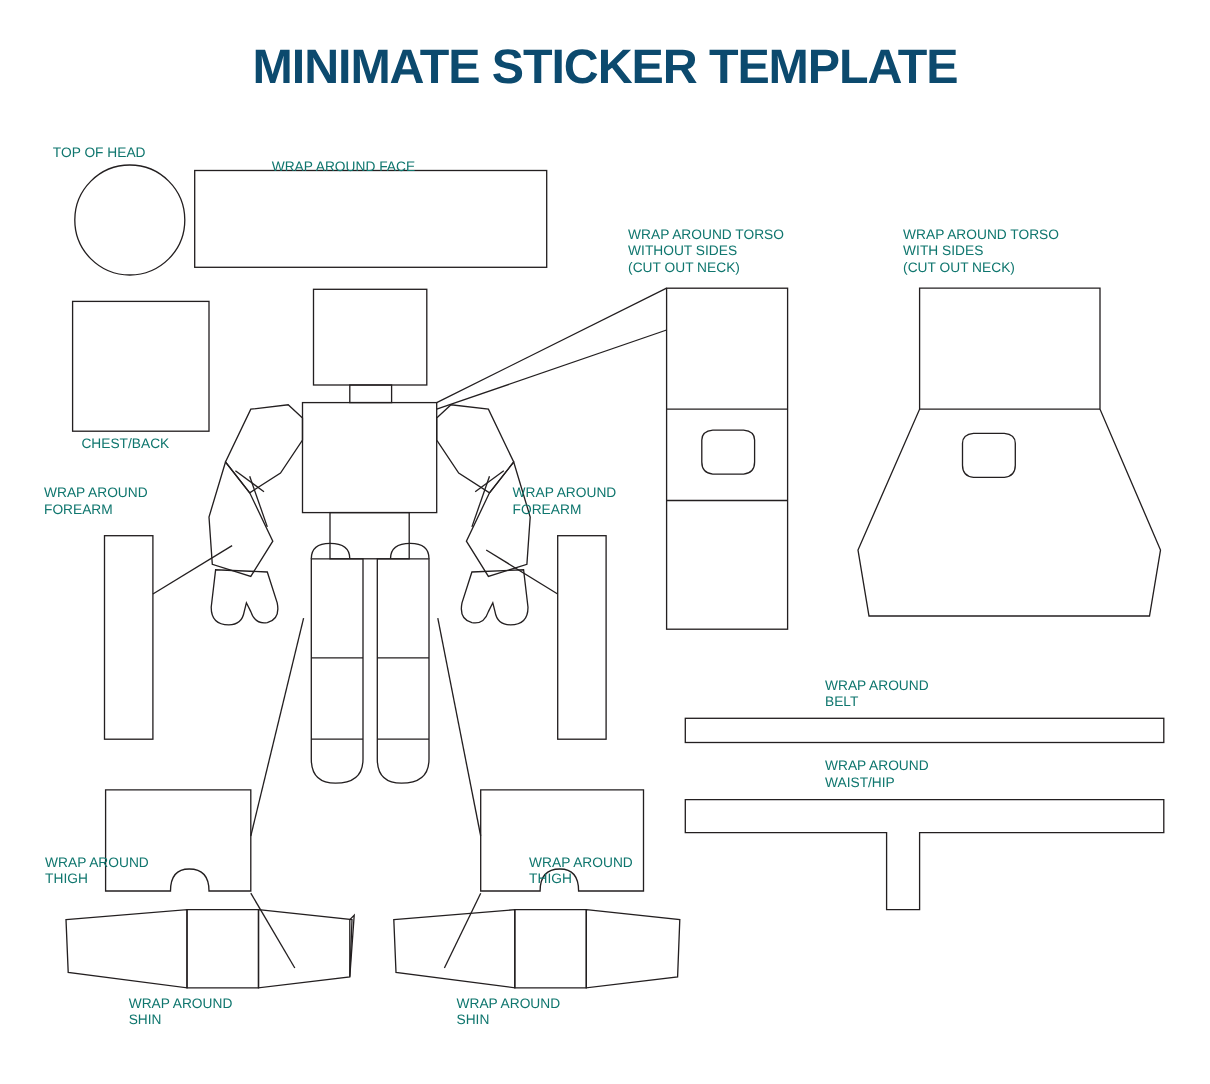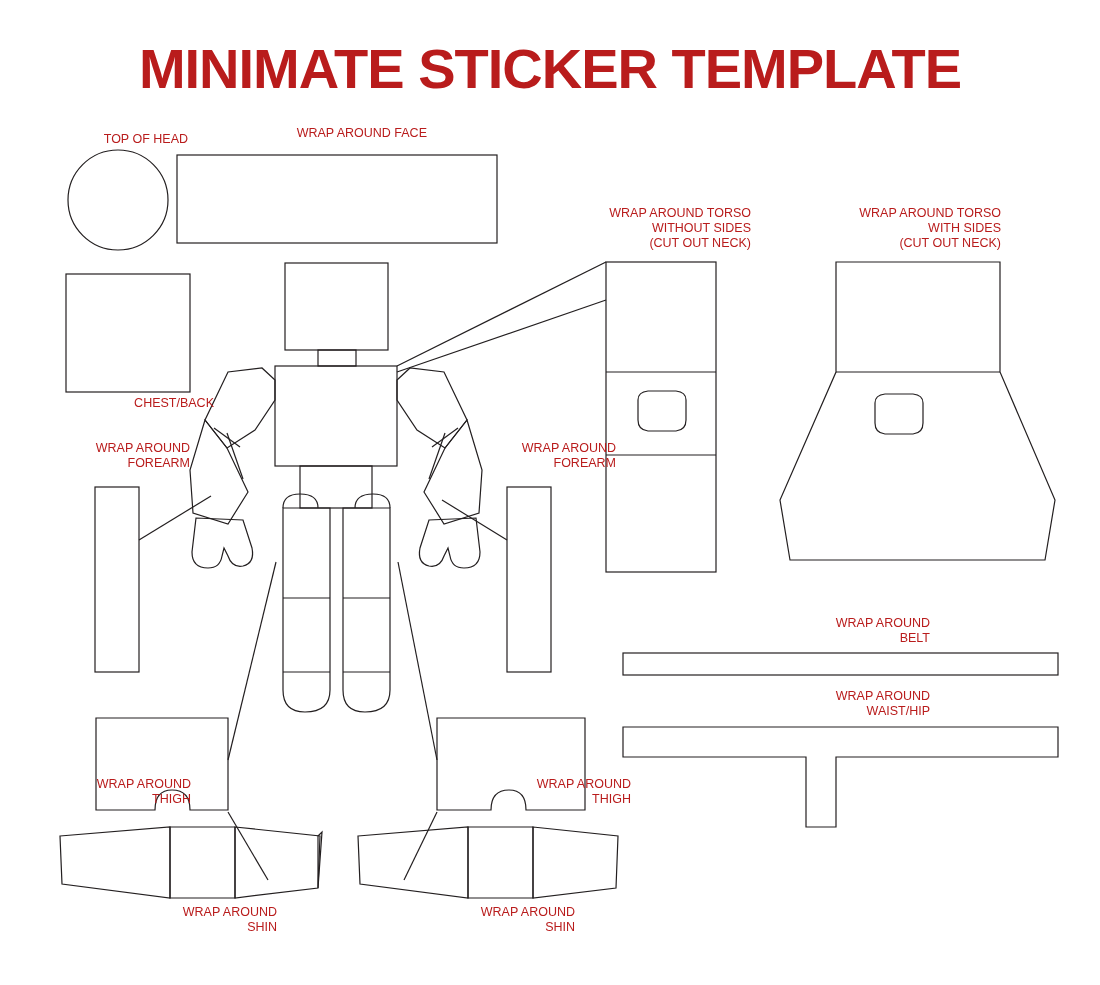--- a/index.html
+++ b/index.html
@@ -21,10 +21,10 @@
     top: 36px;
     width: 1100px;
     text-align: center;
-    font-size: 56px;
+    font-size: 44px;
     font-weight: bold;
     letter-spacing: -1px;
-    color: #b91c1c;
+    color: #0c4a6e;
   }
   svg.diagram {
     position: absolute;

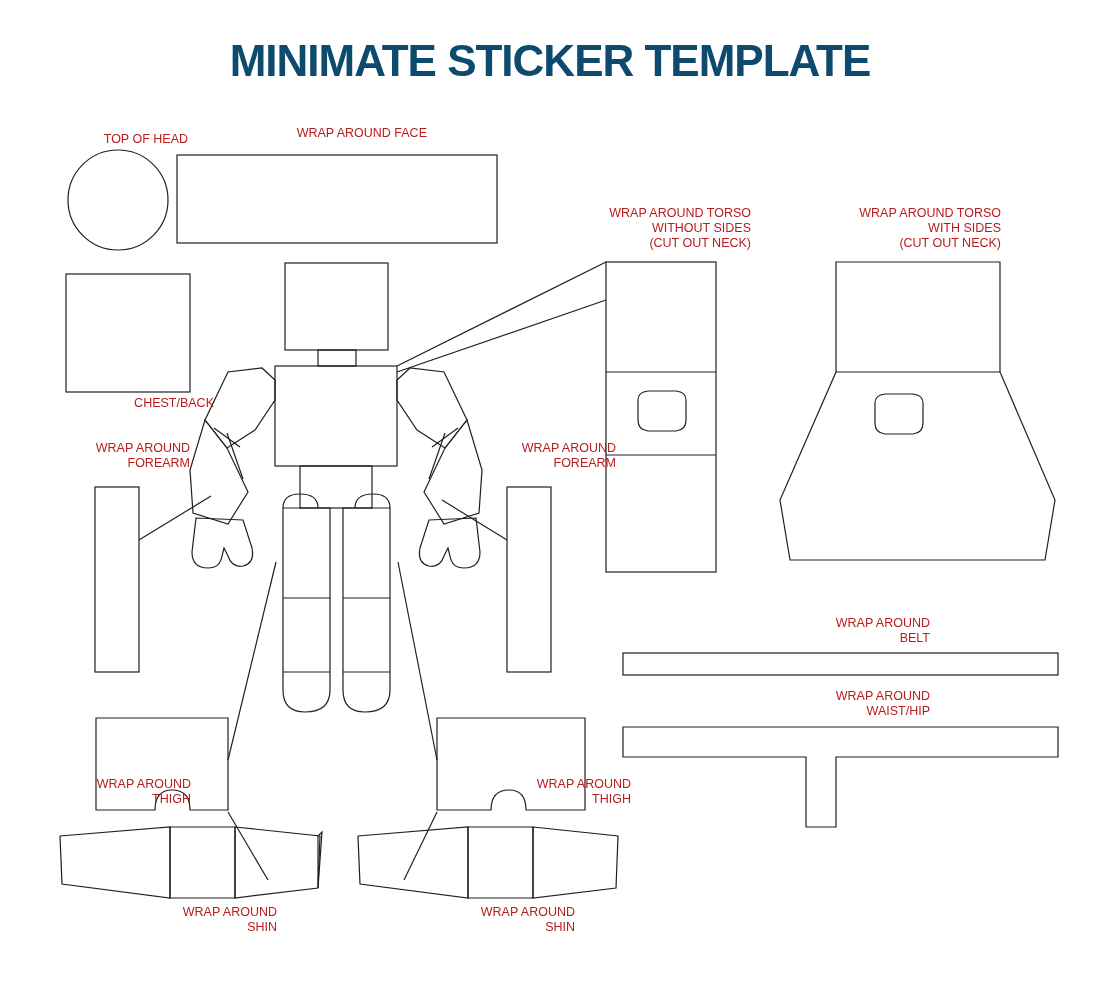--- a/index.html
+++ b/index.html
@@ -36,8 +36,8 @@
   .lbl {
     position: absolute;
     font-size: 12.5px;
-    color: #b91c1c;
-    text-align: right;
+    color: #0f766e;
+    text-align: left;
     line-height: 15px;
     white-space: pre-line;
   }

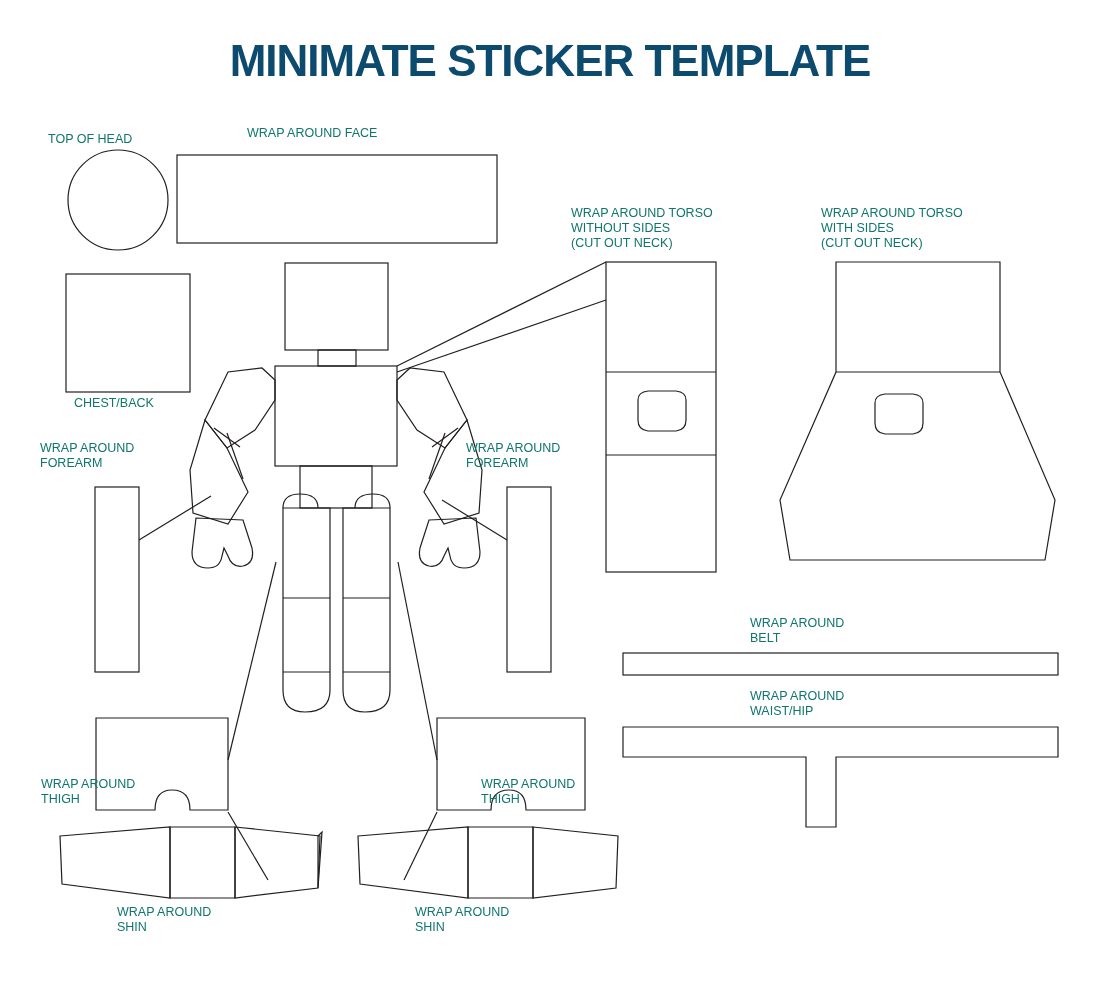--- a/index.html
+++ b/index.html
@@ -133,7 +133,7 @@
   </svg>
 
   <div class="lbl" style="left:48px; top:132px; width:140px;">TOP OF HEAD</div>
-  <div class="lbl" style="left:247px; top:126px; width:180px;">WRAP AROUND FACE</div>
+  <div class="lbl" style="left:247px; top:144px; width:180px;">WRAP AROUND FACE</div>
   <div class="lbl" style="left:74px; top:396px; width:140px;">CHEST/BACK</div>
   <div class="lbl" style="left:40px; top:441px; width:150px;">WRAP AROUND
 FOREARM</div>

